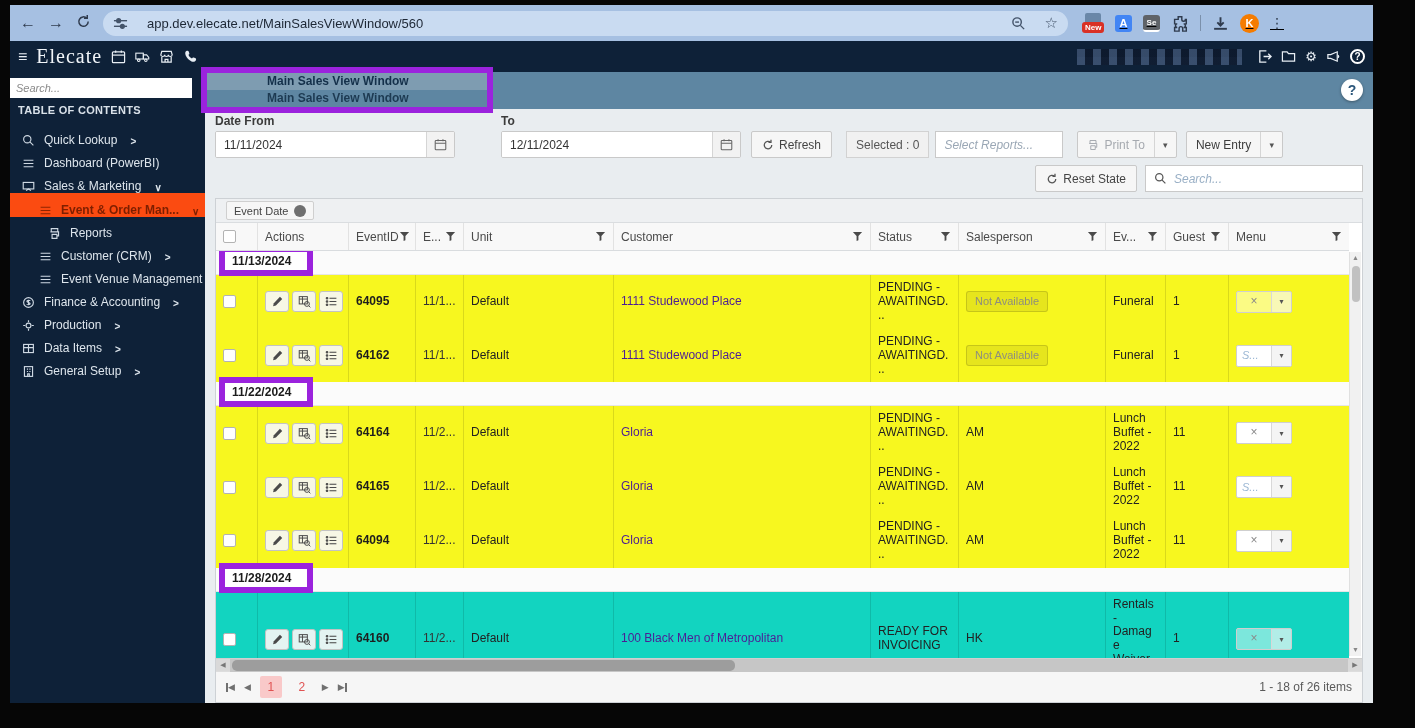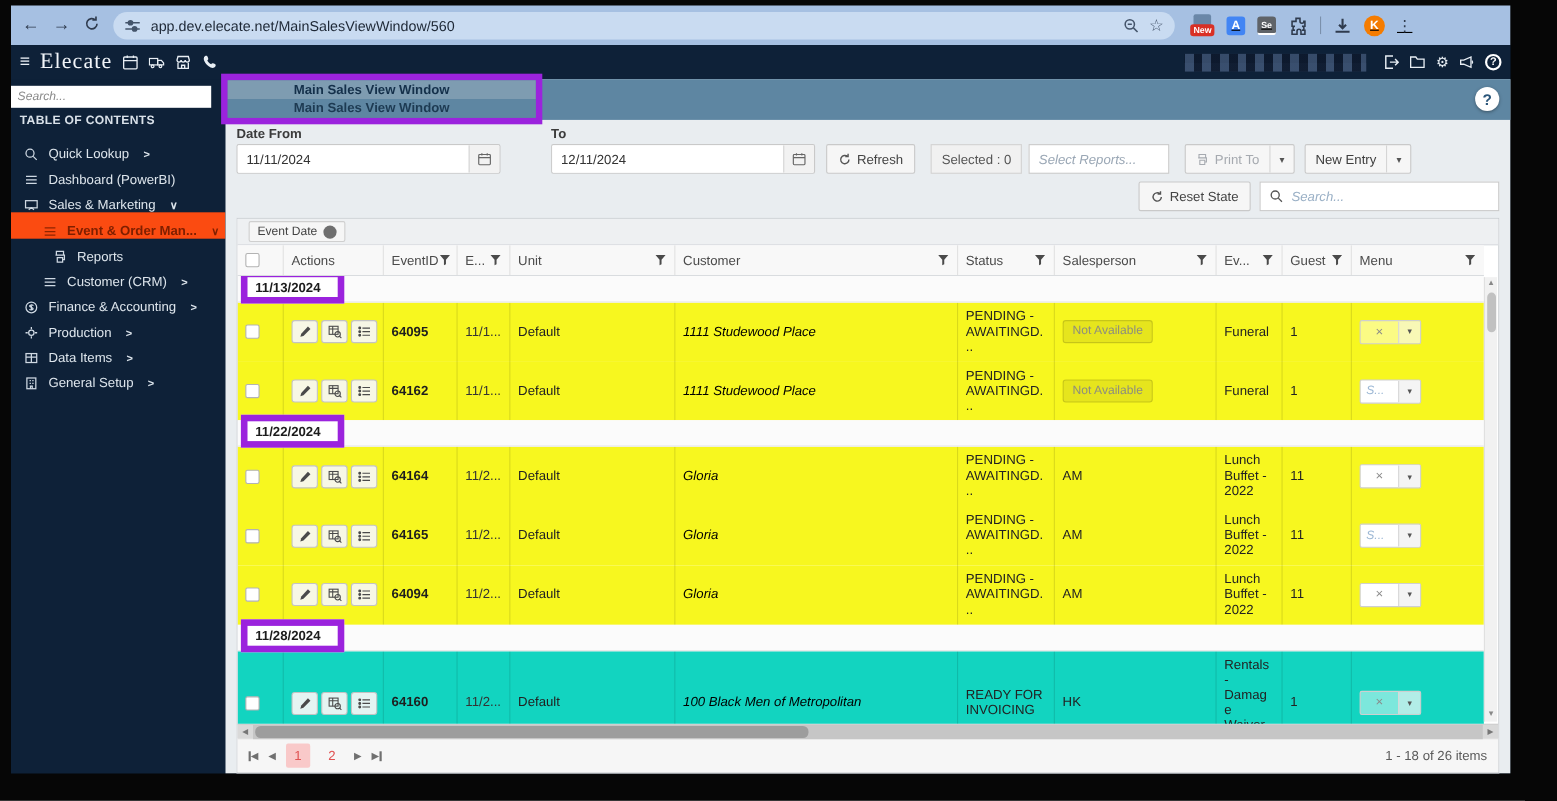--- a/index.html
+++ b/index.html
@@ -11,7 +11,7 @@
   
   .chrome { height:36px; background:var(--chrome-blue); display:flex; align-items:center; padding:0 10px; gap:12px; flex:0 0 auto; }
   .chrome .navbtn { font-size:16px; color:#2f3b4e; cursor:pointer; line-height:1; }
-  .urlpill { flex:0 0 auto; width:965px; height:25px; background:#c9dbf1; border-radius:13px; display:flex; align-items:center; padding:0 10px; gap:9px; }
+  .urlpill { flex:0 0 auto; width:965px; height:25px; background:#c9dbf1; border-radius:13px; display:flex; align-items:center; padding:0 10px; gap:19px; }
   .urlpill .url { flex:1; font-size:13px; color:#1d2735; white-space:nowrap; overflow:hidden; }
   .pill-ico { width:15px; height:15px; flex:0 0 auto; }
   .ext { display:flex; align-items:center; gap:11px; margin-left:2px;text-decoration:underline; }

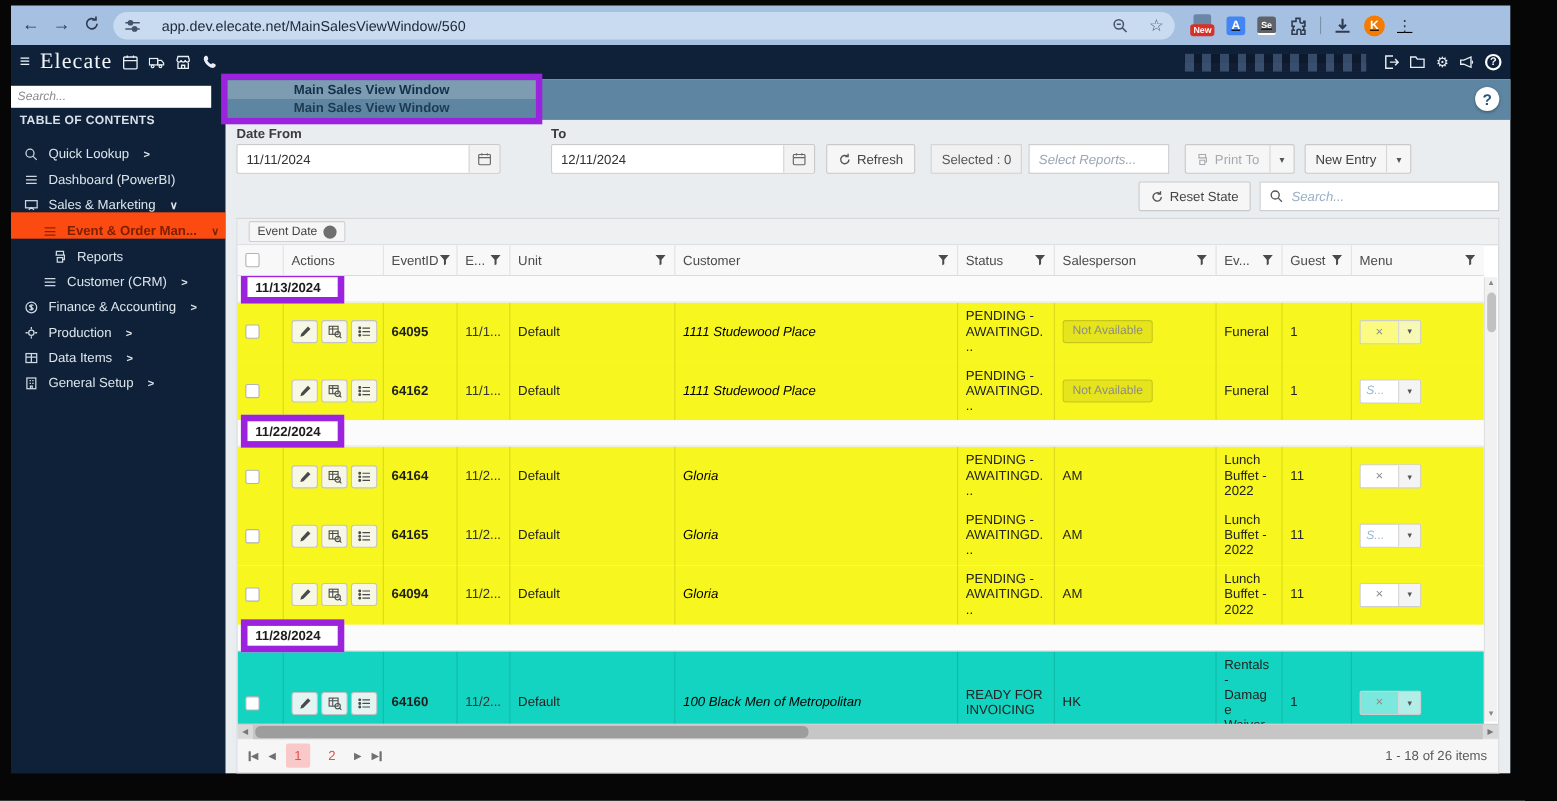--- a/index.html
+++ b/index.html
@@ -301,6 +301,14 @@
             </span>
           <span>Customer (CRM)</span>
           <span class="nav-chev">&gt;</span>
+        </div>
+        <div class="nav-item lvl1">
+          <span class="nav-ico">
+              <svg viewBox="0 0 16 16">
+                <path d="M2 4h12M2 8h12M2 12h12"></path>
+              </svg>
+            </span>
+          <span>Event Venue Management</span>
         </div>
         <div class="nav-item lvl0">
           <span class="nav-ico">

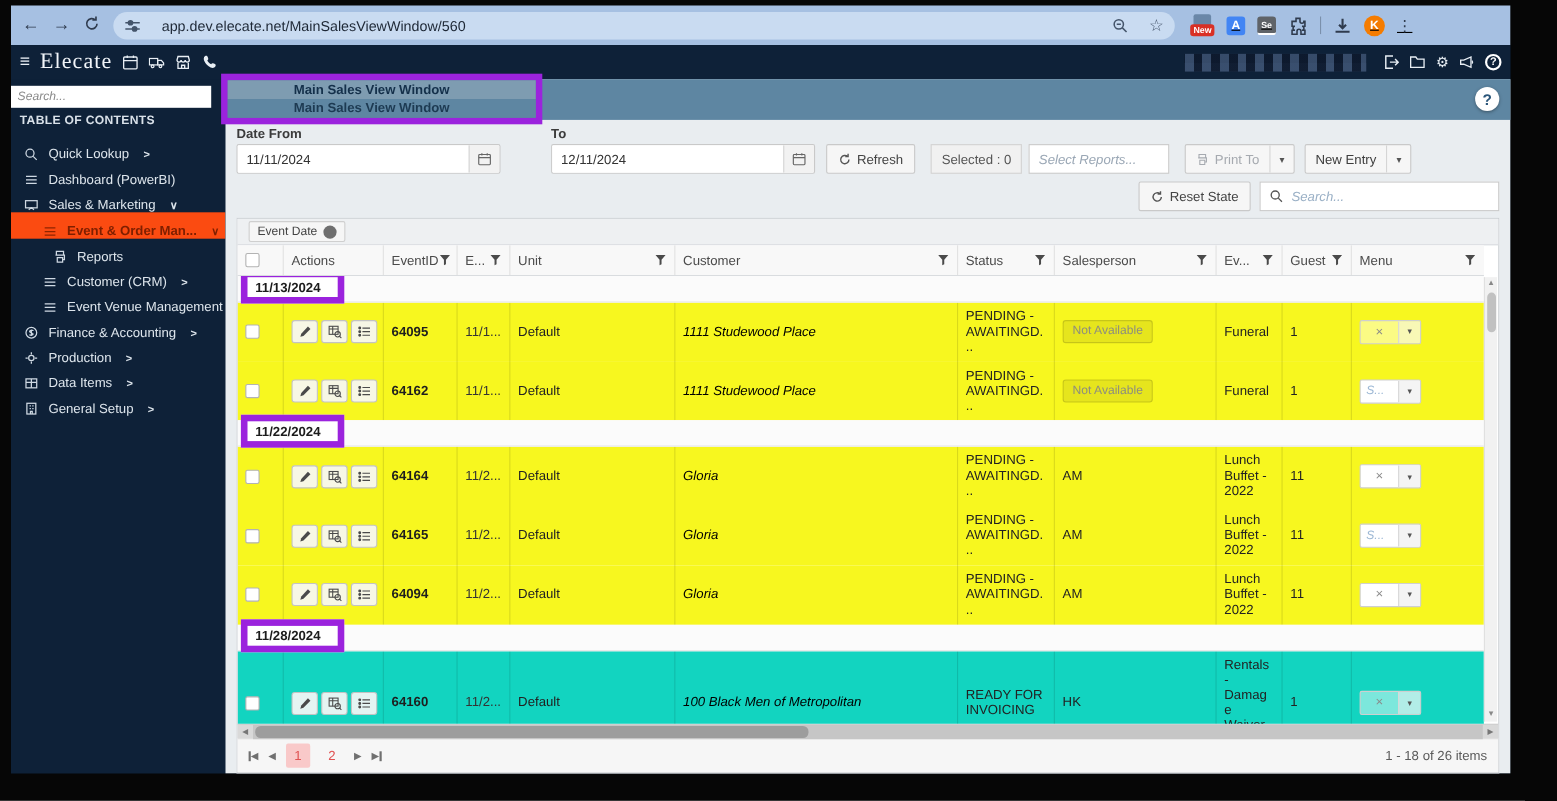--- a/index.html
+++ b/index.html
@@ -107,7 +107,7 @@
   .cell.wrap { white-space:normal; word-break:break-word; }
   .c-id { font-weight:bold; color:#1e1e1e; }
   .c-date { color:#333; white-space:nowrap; overflow:hidden; }
-  .c-customer { color:#000000;font-style:italic; }
+  .c-customer { color:#4c1d95; }
   .c-status { text-transform:none; }
   .actions { display:flex; gap:3px; }
   .abtn { width:24px; height:21px; background:rgba(246,246,246,.92); border:1px solid #c3c3c3; border-radius:3px; display:flex; align-items:center; justify-content:center; cursor:pointer; padding:0; }

